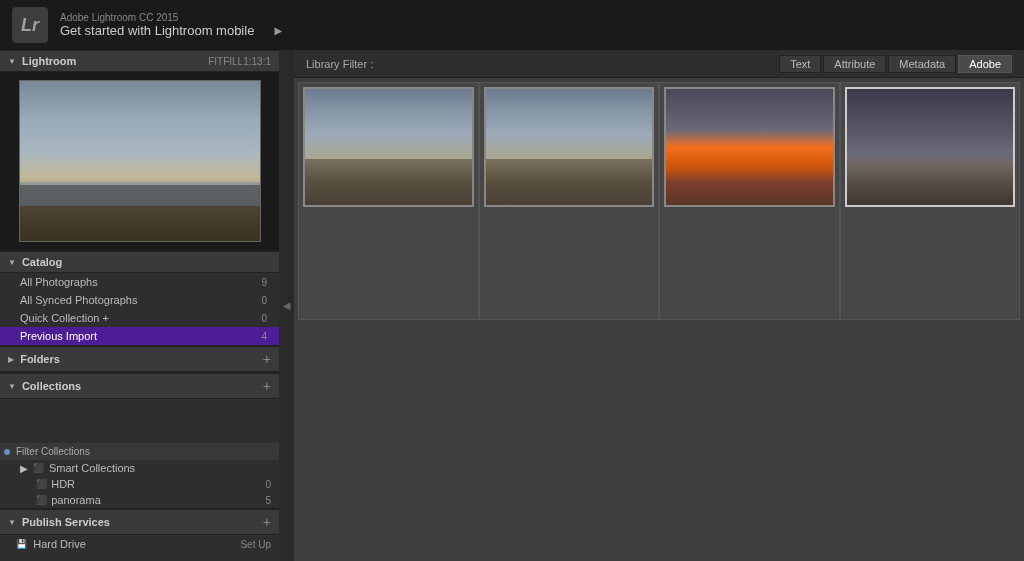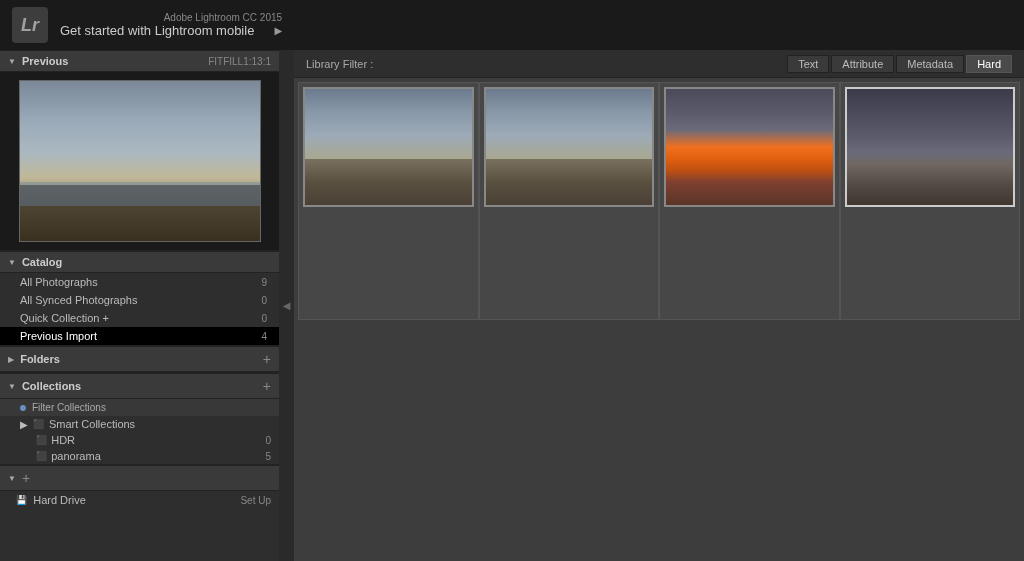--- a/index.html
+++ b/index.html
@@ -41,7 +41,6 @@
     #topbar-info {
       display: flex;
       flex-direction: column;
-      align-items: flex-end;
     }
     #topbar-title {
       color: #888;

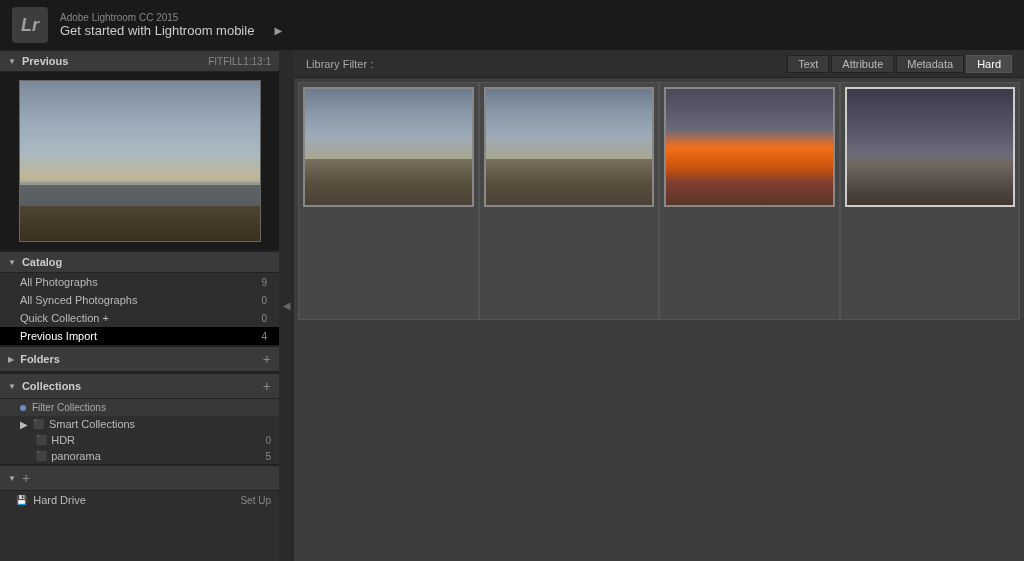--- a/index.html
+++ b/index.html
@@ -400,7 +400,7 @@
 
     <div class="panel-header">
       <span class="triangle">▼</span>
-      <span class="panel-title">Previous</span>
+      <span class="panel-title">Lightroom</span>
       <div class="panel-actions">
         <span>FIT</span>
         <span>FILL</span>

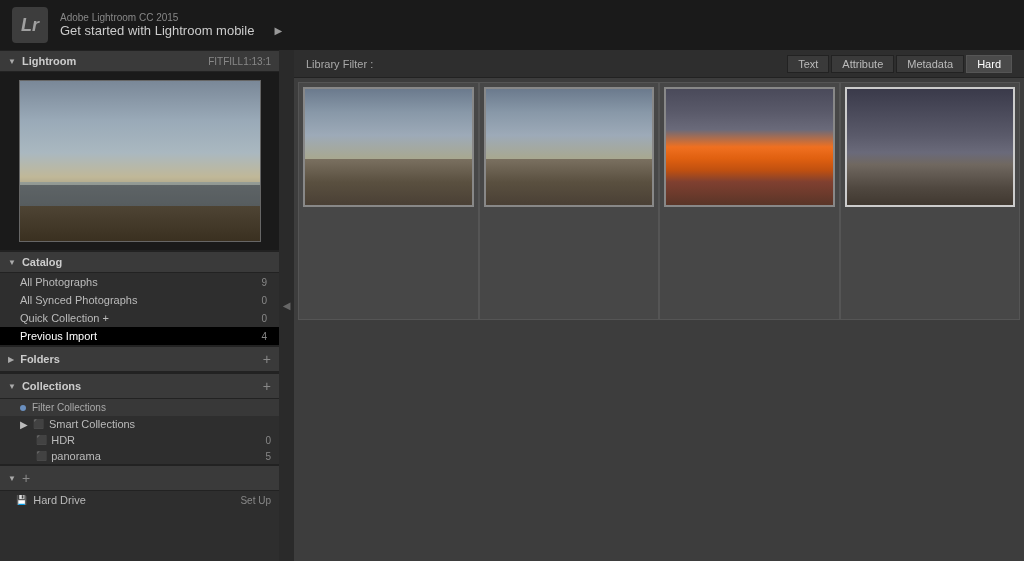--- a/index.html
+++ b/index.html
@@ -507,7 +507,7 @@
       <button class="filter-btn">Text</button>
       <button class="filter-btn">Attribute</button>
       <button class="filter-btn">Metadata</button>
-      <button class="filter-btn active">Hard</button>
+      <button class="filter-btn active">Adobe</button>
     </div>
 
     <div id="photo-grid">

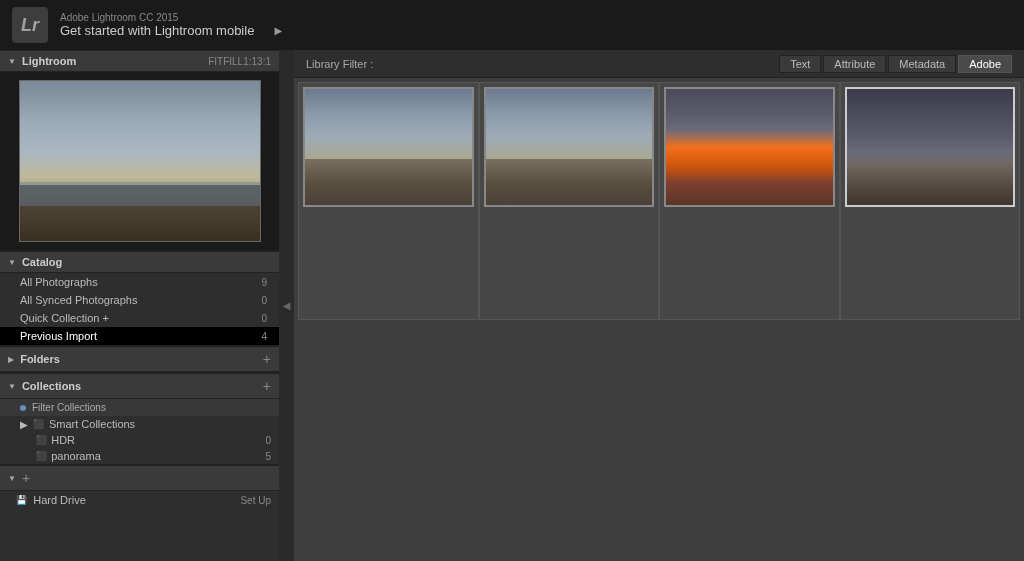--- a/index.html
+++ b/index.html
@@ -133,7 +133,7 @@
       justify-content: flex-end;
     }
     .catalog-item.active {
-      background: #000000;
+      background: #4c1d95;
       color: #fff;
     }
     .catalog-item .item-label { flex: 1; }

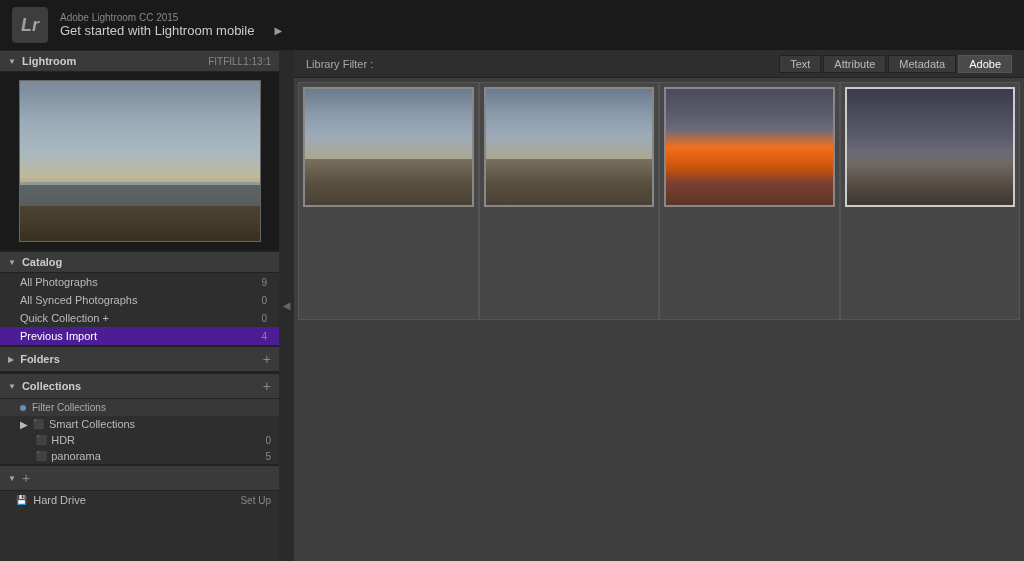--- a/index.html
+++ b/index.html
@@ -165,9 +165,10 @@
 
     .filter-collections-bar {
       background: #383838;
-      padding: 3px 20px;
-      display: flex;
-      align-items: center;
+      padding: 3px 4px;
+      display: flex;
+      align-items: center;
+      margin-top: 44px;
     }
     .filter-collections-bar .dot {
       width: 6px;

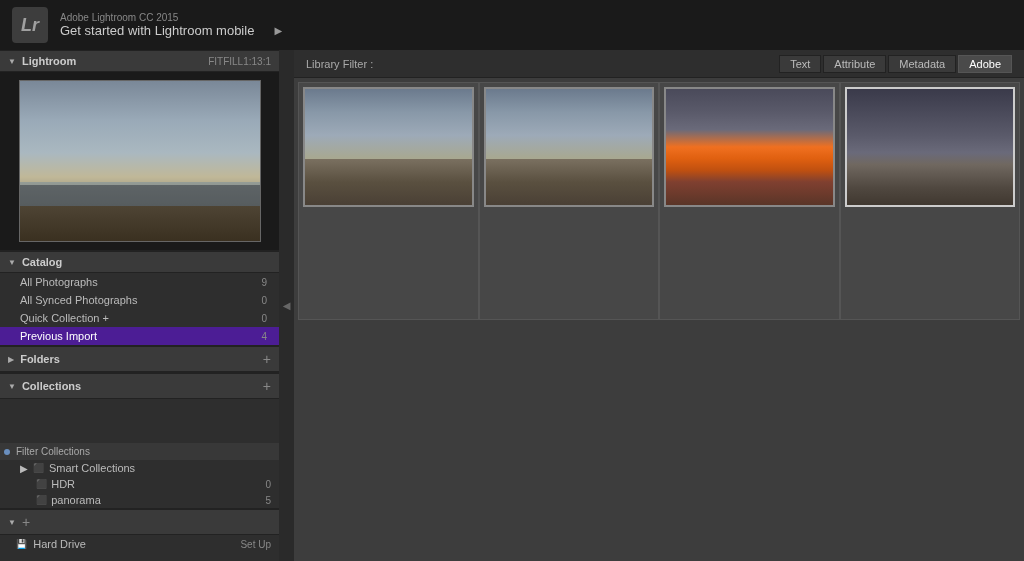--- a/index.html
+++ b/index.html
@@ -485,6 +485,7 @@
 
     <div class="panel-header publish-header">
       <span class="triangle">▼</span>
+      <span class="panel-title">Publish Services</span>
       <span class="panel-add-btn">+</span>
     </div>
 

